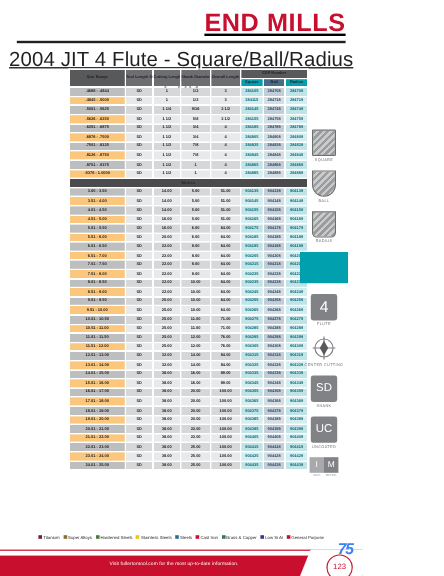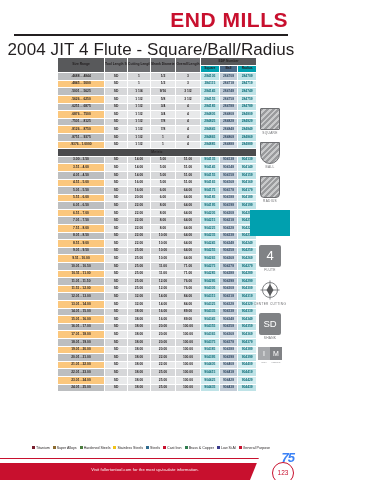--- a/index.html
+++ b/index.html
@@ -8,7 +8,7 @@
     font-family:"Liberation Sans", sans-serif;
     overflow:hidden;position:relative;
   }
-  .page{position:relative;width:302px;height:480px;background:#fff;}
+  .page{position:relative;width:302px;height:480px;background:#fff;text-decoration:underline;}
 
   
   .hdr{padding:8px 14px 0 14px;text-align:right;}

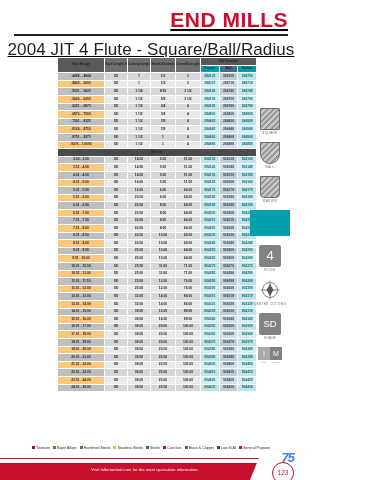--- a/index.html
+++ b/index.html
@@ -607,6 +607,10 @@
       <div class="ico-cap">SHANK</div>
     </div>
 
+    <div>
+      <div class="sq-badge small">UC</div>
+      <div class="ico-cap">UNCOATED</div>
+    </div>
 
     <div>
       <div class="im-badge">

